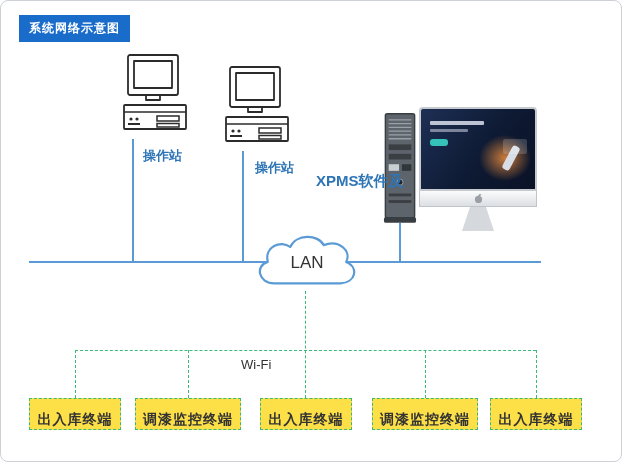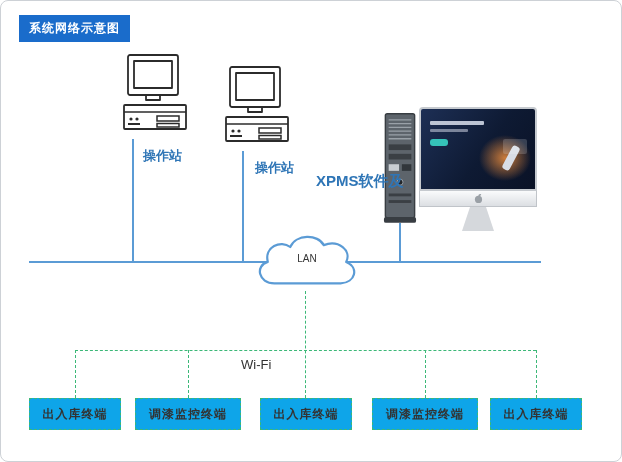--- a/index.html
+++ b/index.html
@@ -27,7 +27,7 @@
   .hline{position:absolute;height:2px;background:var(--line-blue);}
   .lan-bus{left:28px;top:260px;width:512px;}
   .cloud{left:250px;top:230px;width:112px;height:60px;}
-  .lan-label{position:absolute;left:250px;top:252px;width:112px;text-align:center;font-size:10px;color:#333;}
+  .lan-label{position:absolute;left:250px;top:252px;width:112px;text-align:center;font-size:17px;color:#333;}
   .wifi-label{position:absolute;left:240px;top:312px;font-size:13px;color:#333;margin-top:44px;}
   .dash-v{position:absolute;width:0;border-left:1.5px dashed var(--dashed-green);}
   .dash-h{position:absolute;height:0;border-top:1.5px dashed var(--dashed-green);}

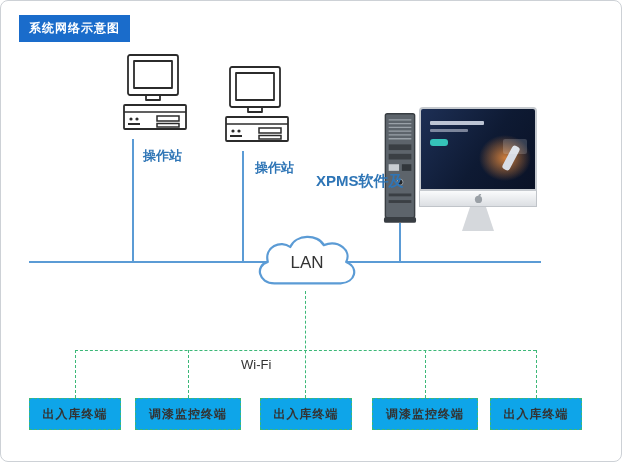--- a/index.html
+++ b/index.html
@@ -37,7 +37,7 @@
   .drop2{left:187px;top:349px;height:48px;}
   .drop4{left:424px;top:349px;height:48px;}
   .drop5{left:535px;top:349px;height:48px;}
-  .terminal{position:absolute;top:397px;height:32px;border:1.5px dashed var(--dashed-green);background:#0ea5e9;display:flex;align-items:center;justify-content:center;font-size:12px;font-weight:700;color:var(--terminal-text);box-sizing:border-box;letter-spacing:1px;white-space:nowrap;}
+  .terminal{position:absolute;top:397px;height:32px;border:1.5px dashed var(--dashed-green);background:#fde047;display:flex;align-items:flex-end;justify-content:center;font-size:14px;font-weight:700;color:var(--terminal-text);box-sizing:border-box;letter-spacing:1px;white-space:nowrap;}
   .t1{left:28px;width:92px;}
   .t2{left:134px;width:106px;}
   .t3{left:259px;width:92px;}

